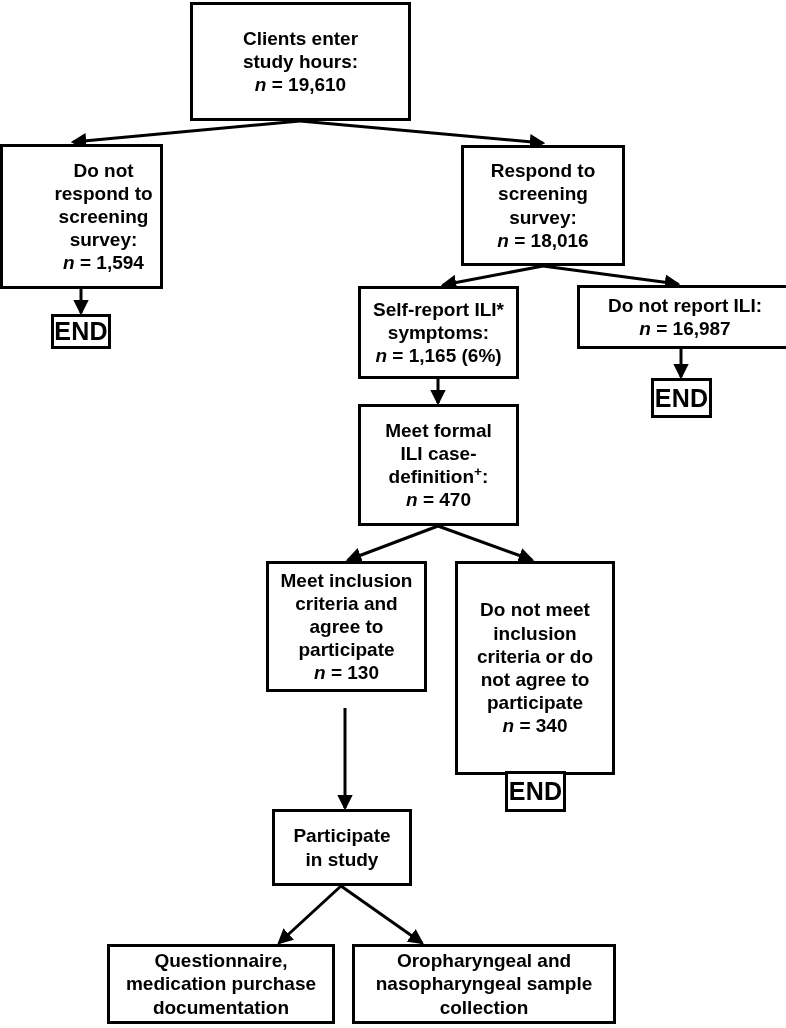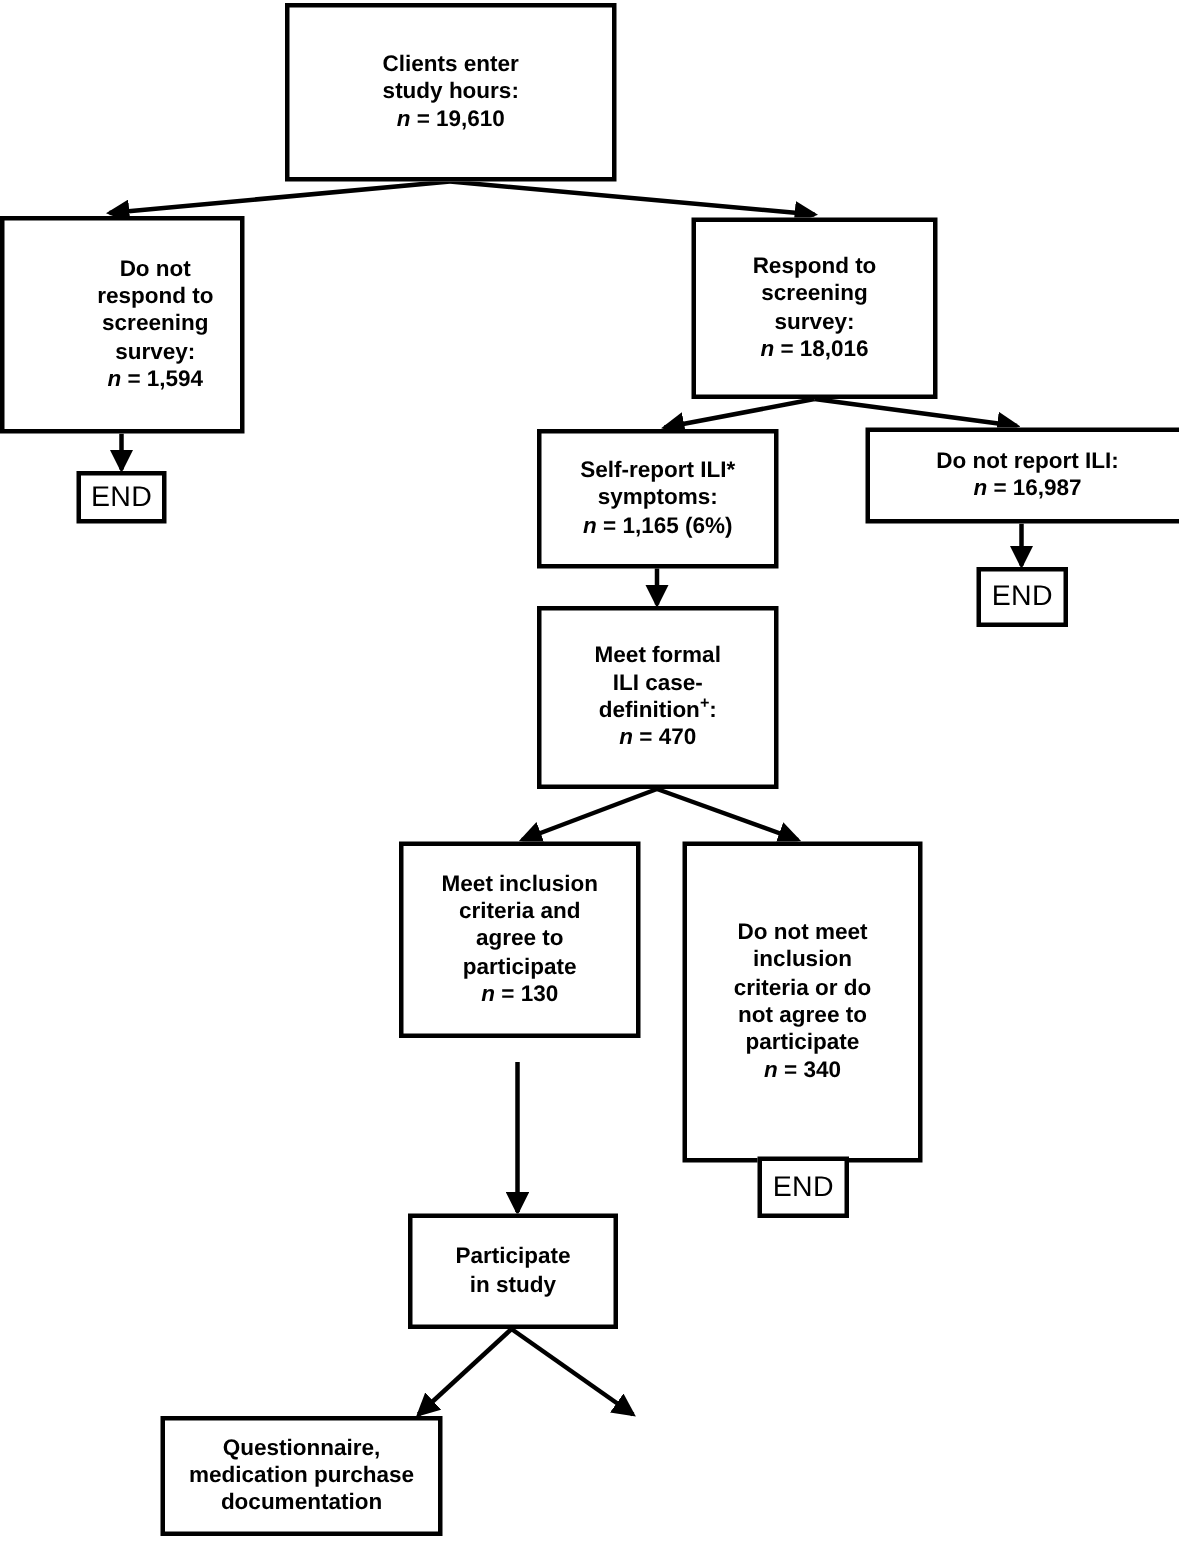--- a/index.html
+++ b/index.html
@@ -26,7 +26,7 @@
     justify-content: center;
     text-align: center;
     font-weight: 700;
-    font-size: 15px;
+    font-size: 19px;
     line-height: 1.22;
     color: #000000;
     z-index: 2;

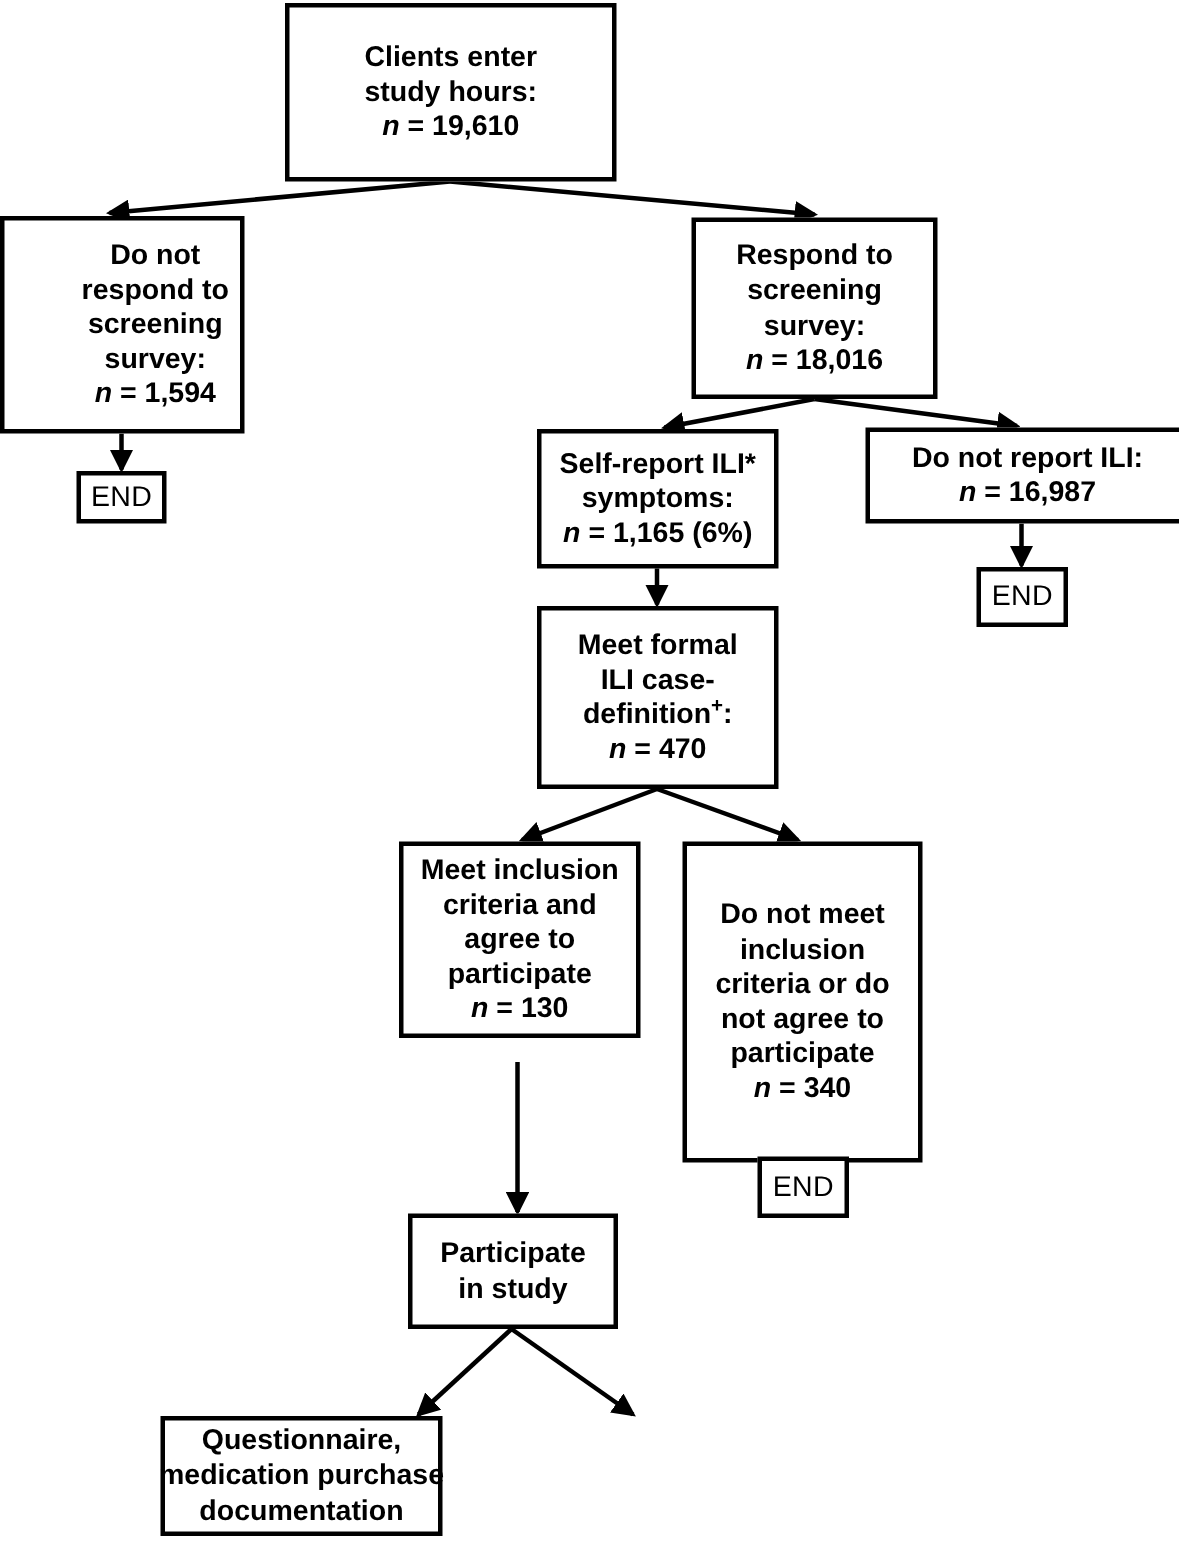--- a/index.html
+++ b/index.html
@@ -36,8 +36,8 @@
   .node .n-line { font-weight: 700; }
   .ital { font-style: italic; font-weight: 700; }
   .end-node {
-    font-size: 19px;
-    font-weight: 400;
+    font-size: 25px;
+    font-weight: 700;
     letter-spacing: 0.2px;
     justify-content: center;
   }

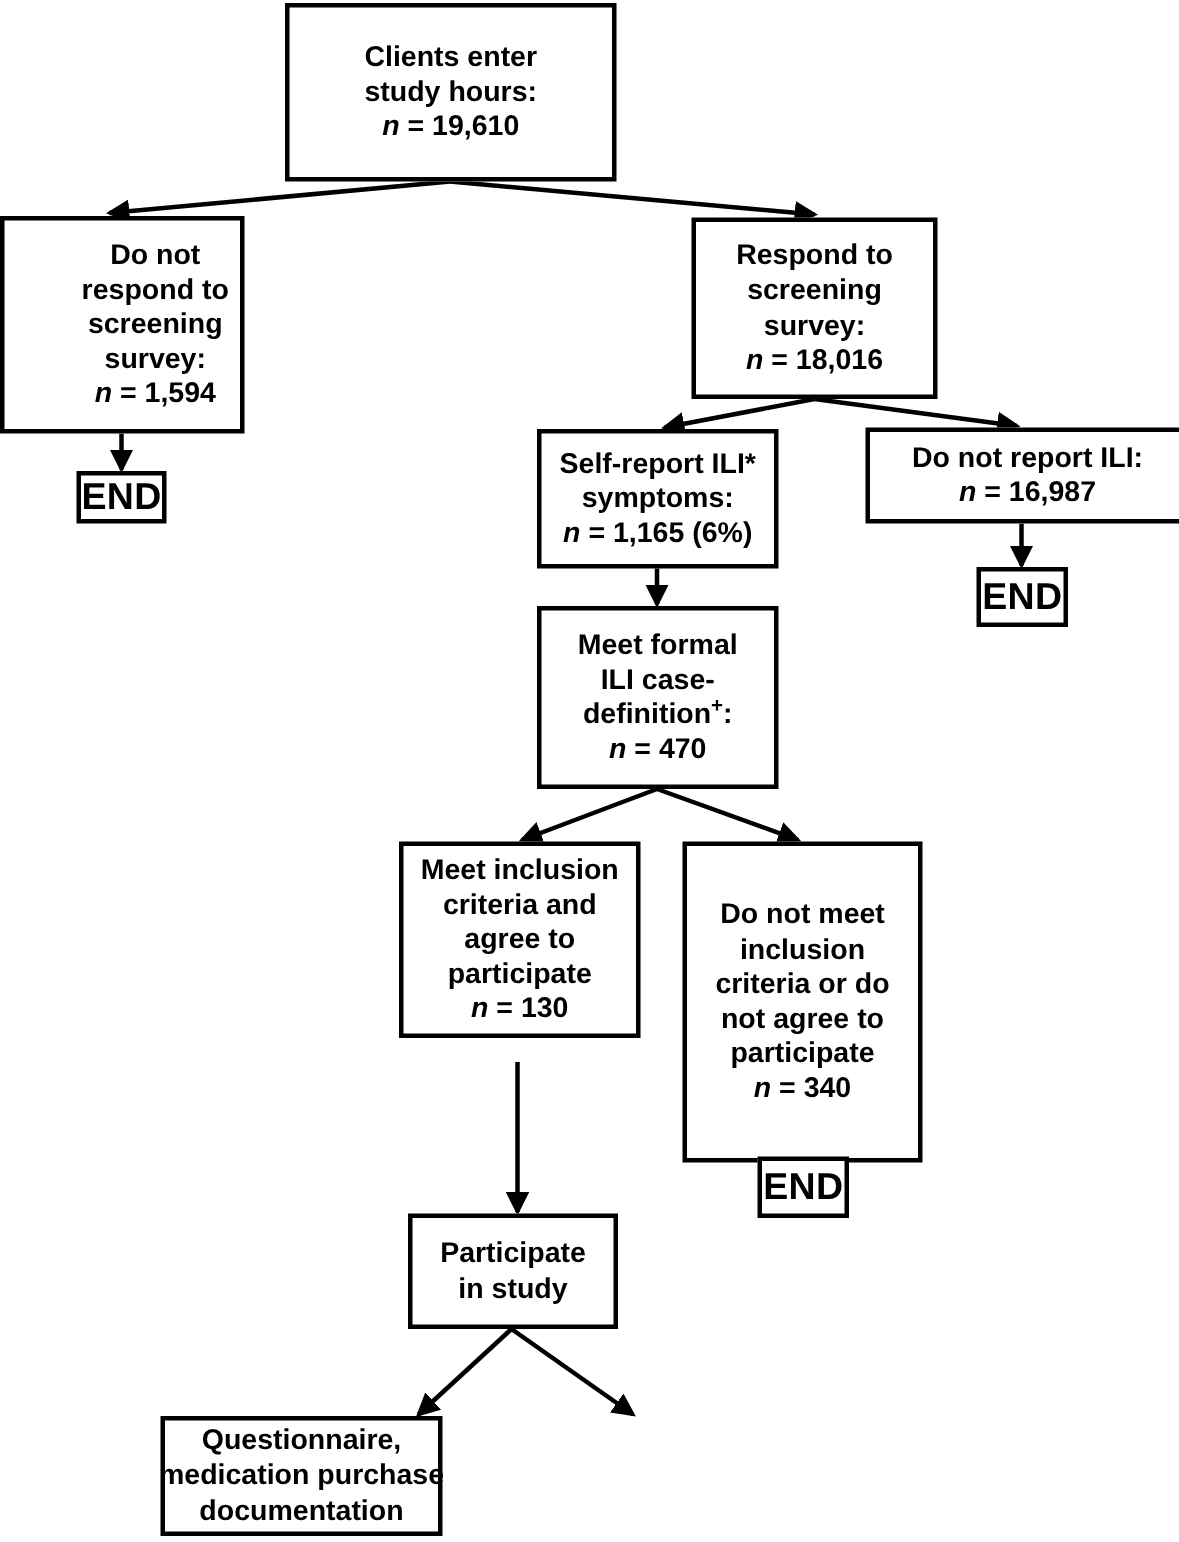--- a/index.html
+++ b/index.html
@@ -153,7 +153,7 @@
     <span class="line">in study</span>
   </div>
 
-  <div class="node" style="left:107px; top:944px; width:188px; height:80px;">
+  <div class="node" style="left:107px; top:944px; width:228px; height:80px;">
     <span class="line">Questionnaire,</span>
     <span class="line">medication purchase</span>
     <span class="line">documentation</span>

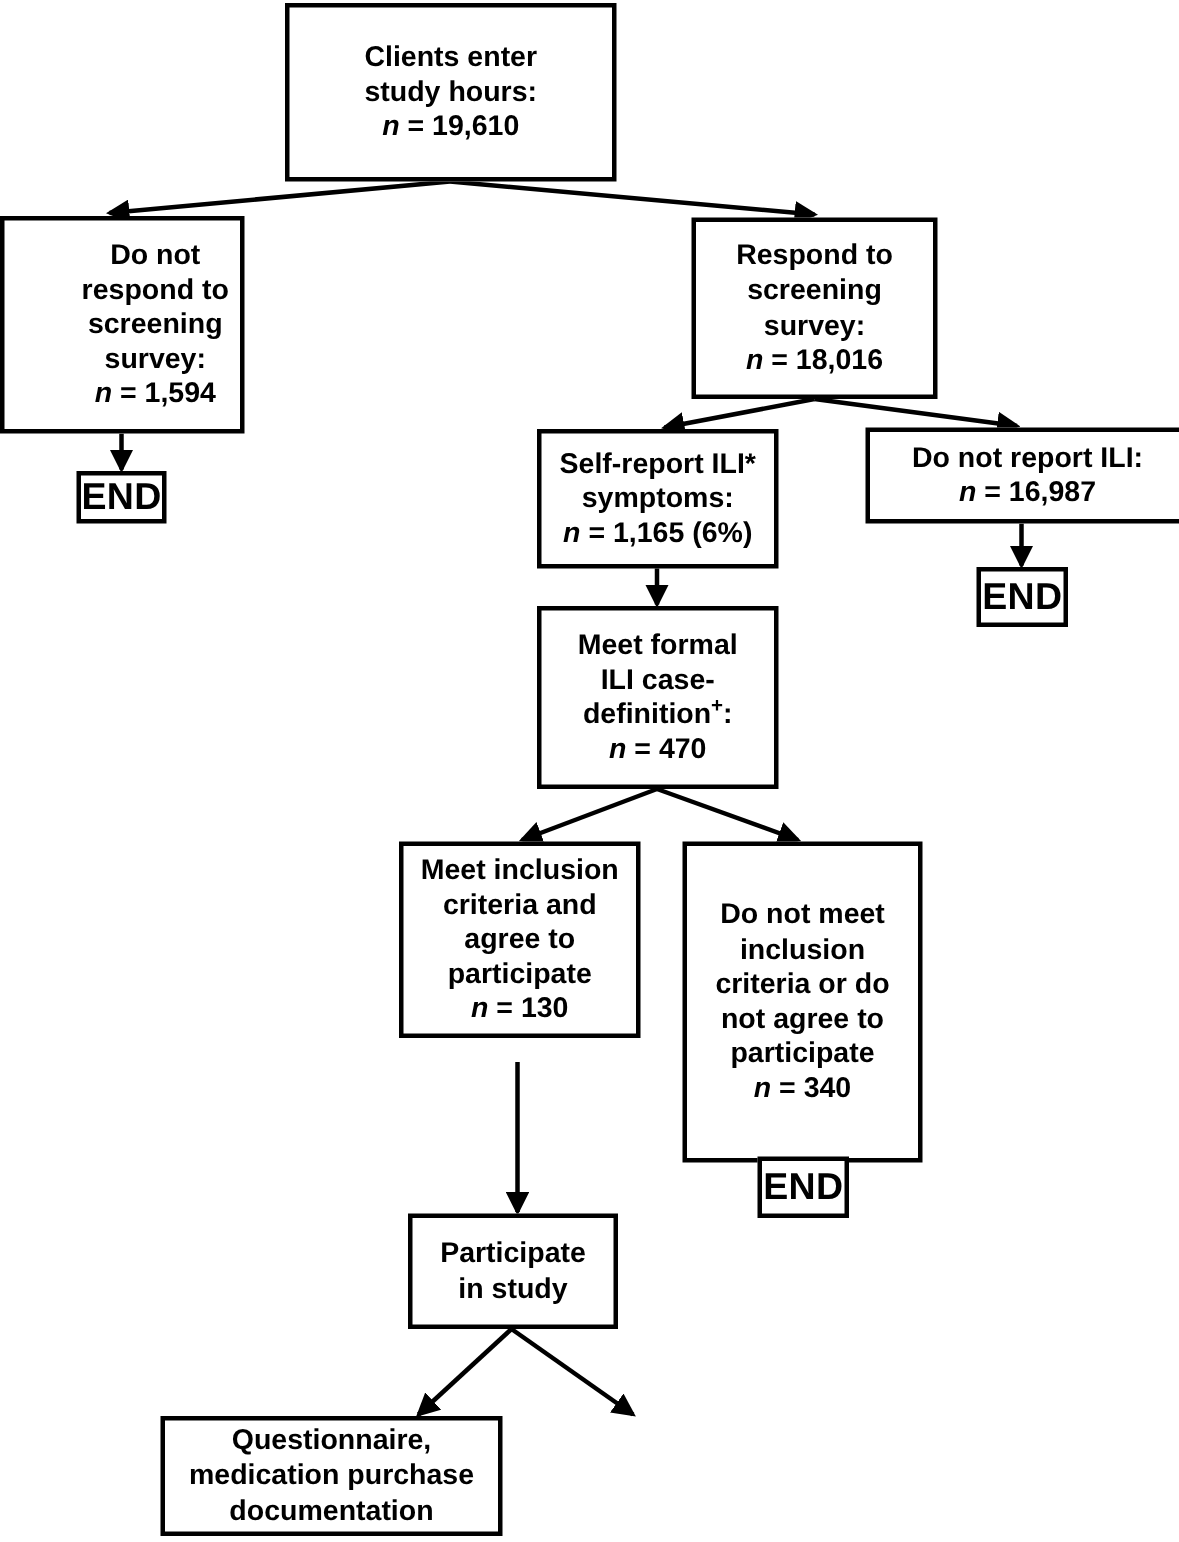--- a/index.html
+++ b/index.html
@@ -159,6 +159,11 @@
     <span class="line">documentation</span>
   </div>
 
+  <div class="node" style="left:352px; top:944px; width:264px; height:80px;">
+    <span class="line">Oropharyngeal and</span>
+    <span class="line">nasopharyngeal sample</span>
+    <span class="line">collection</span>
+  </div>
 
 </div>
 

